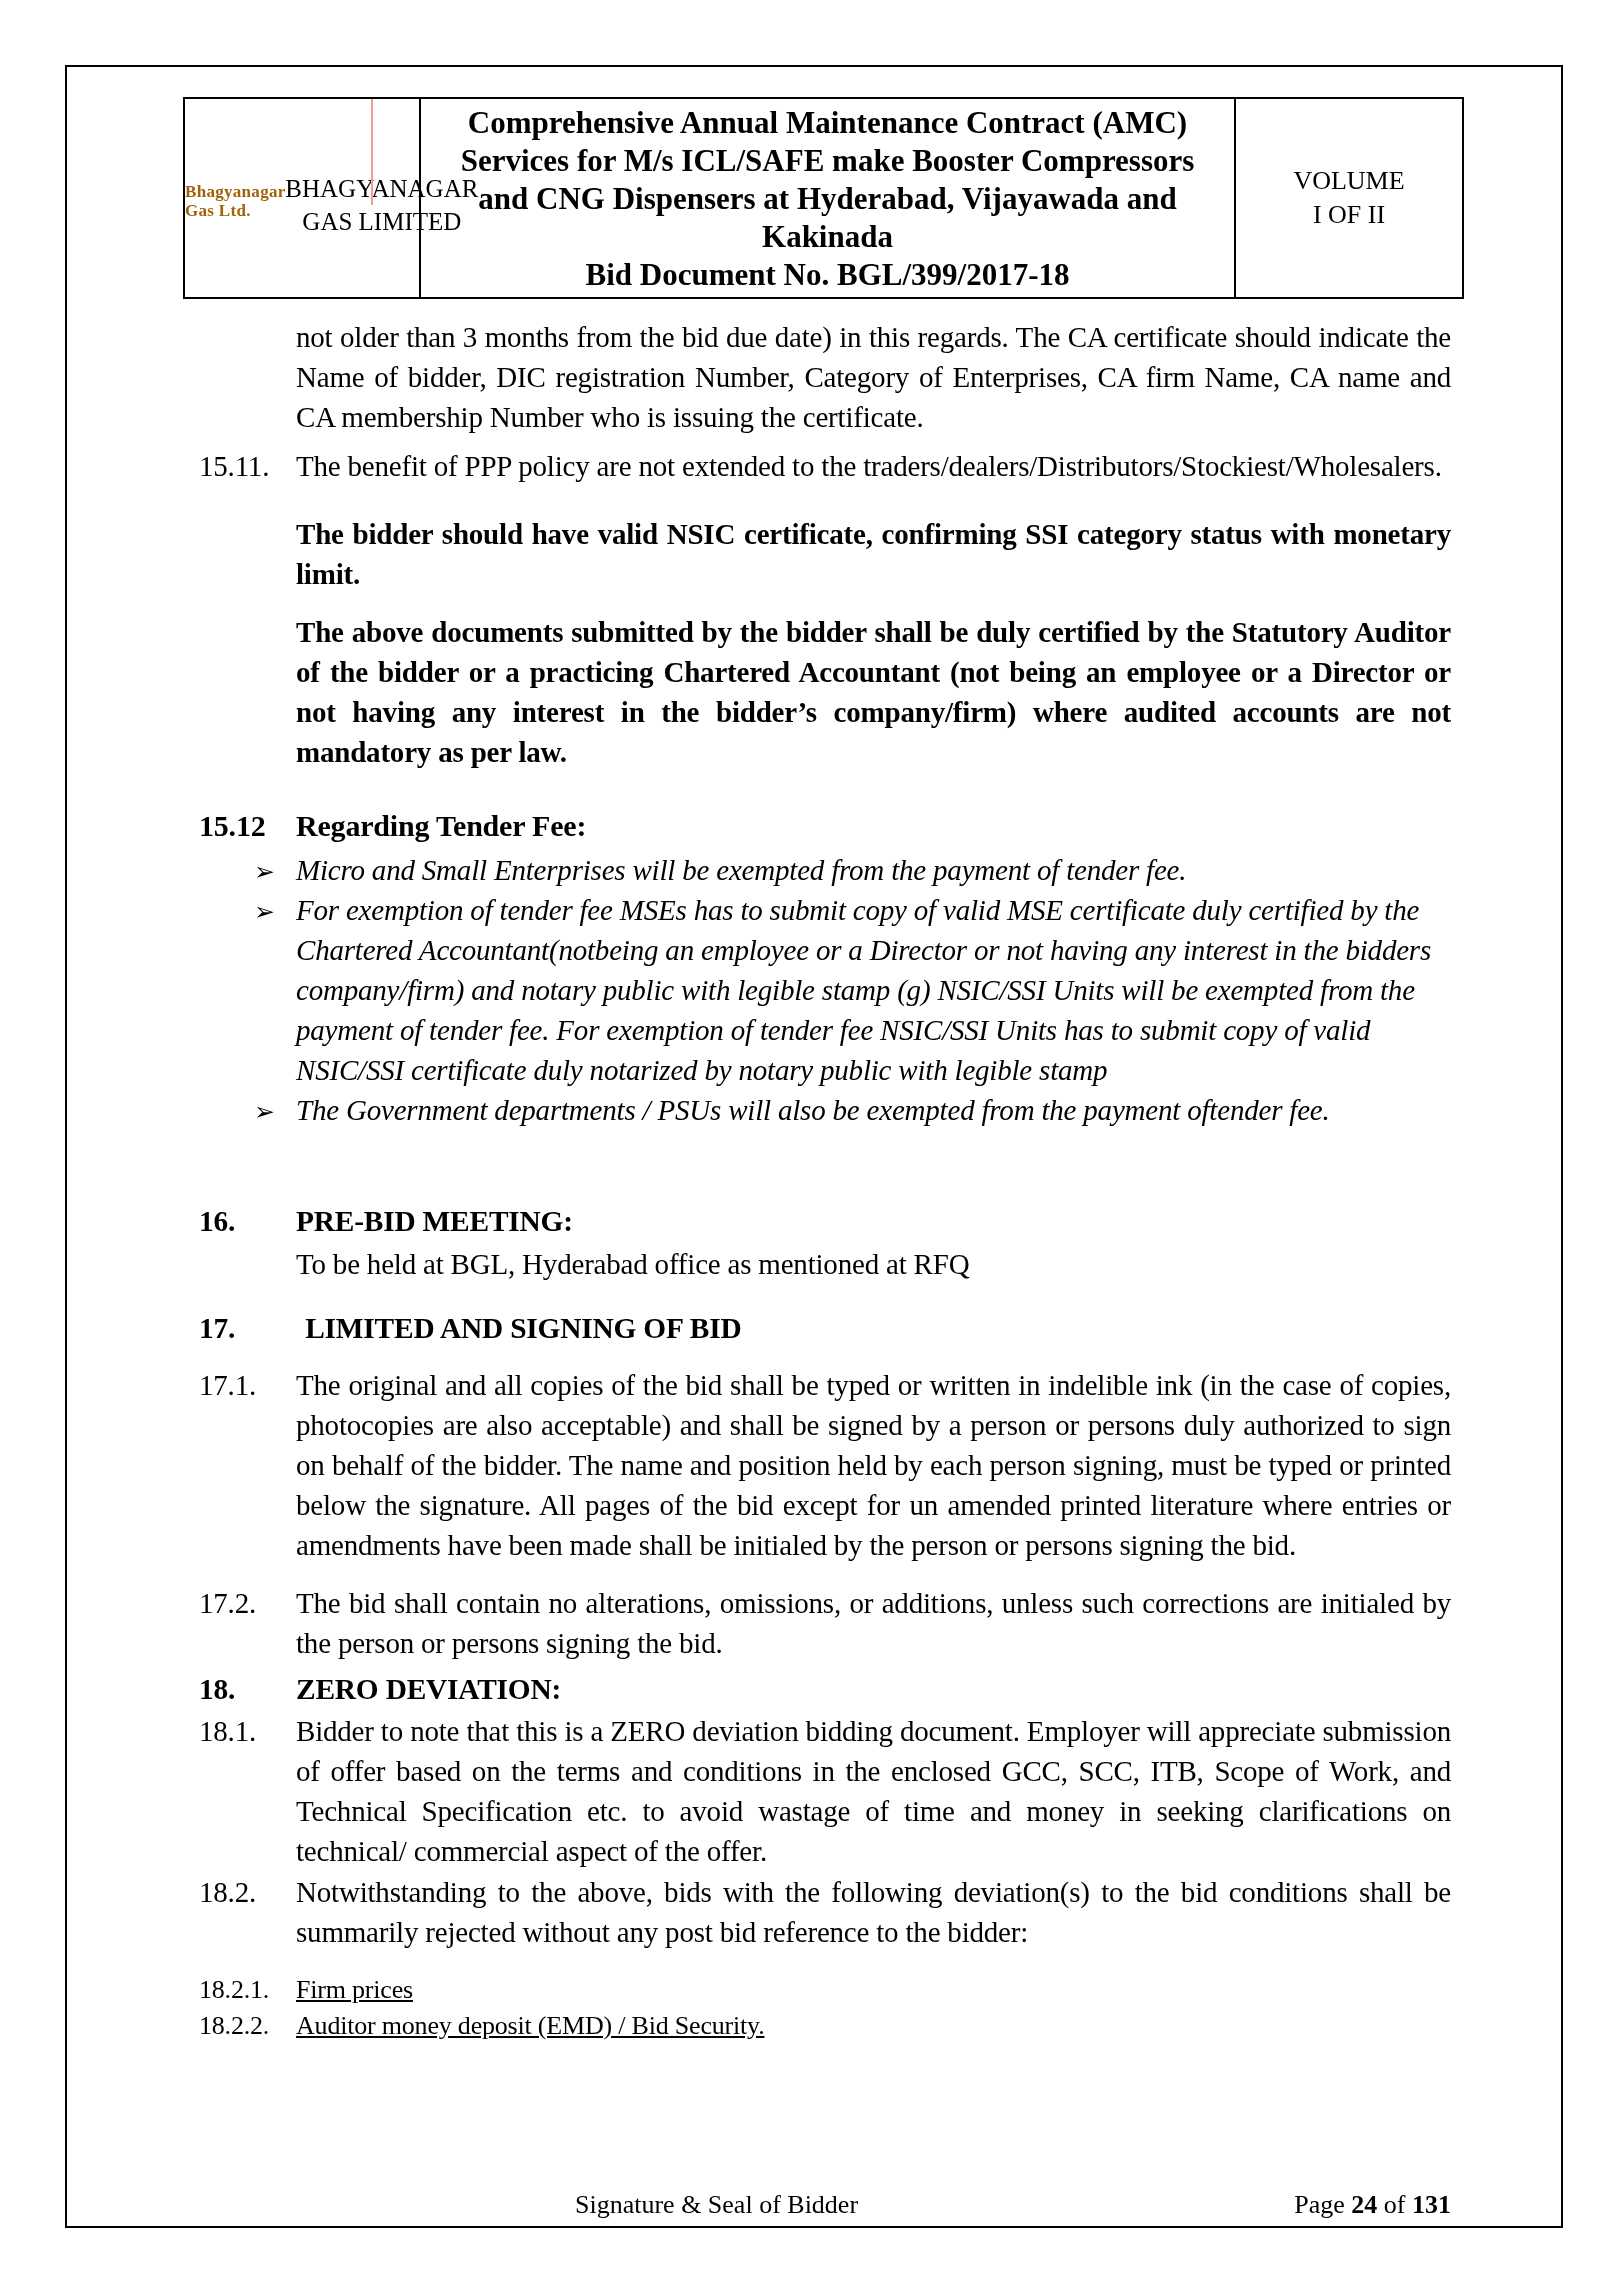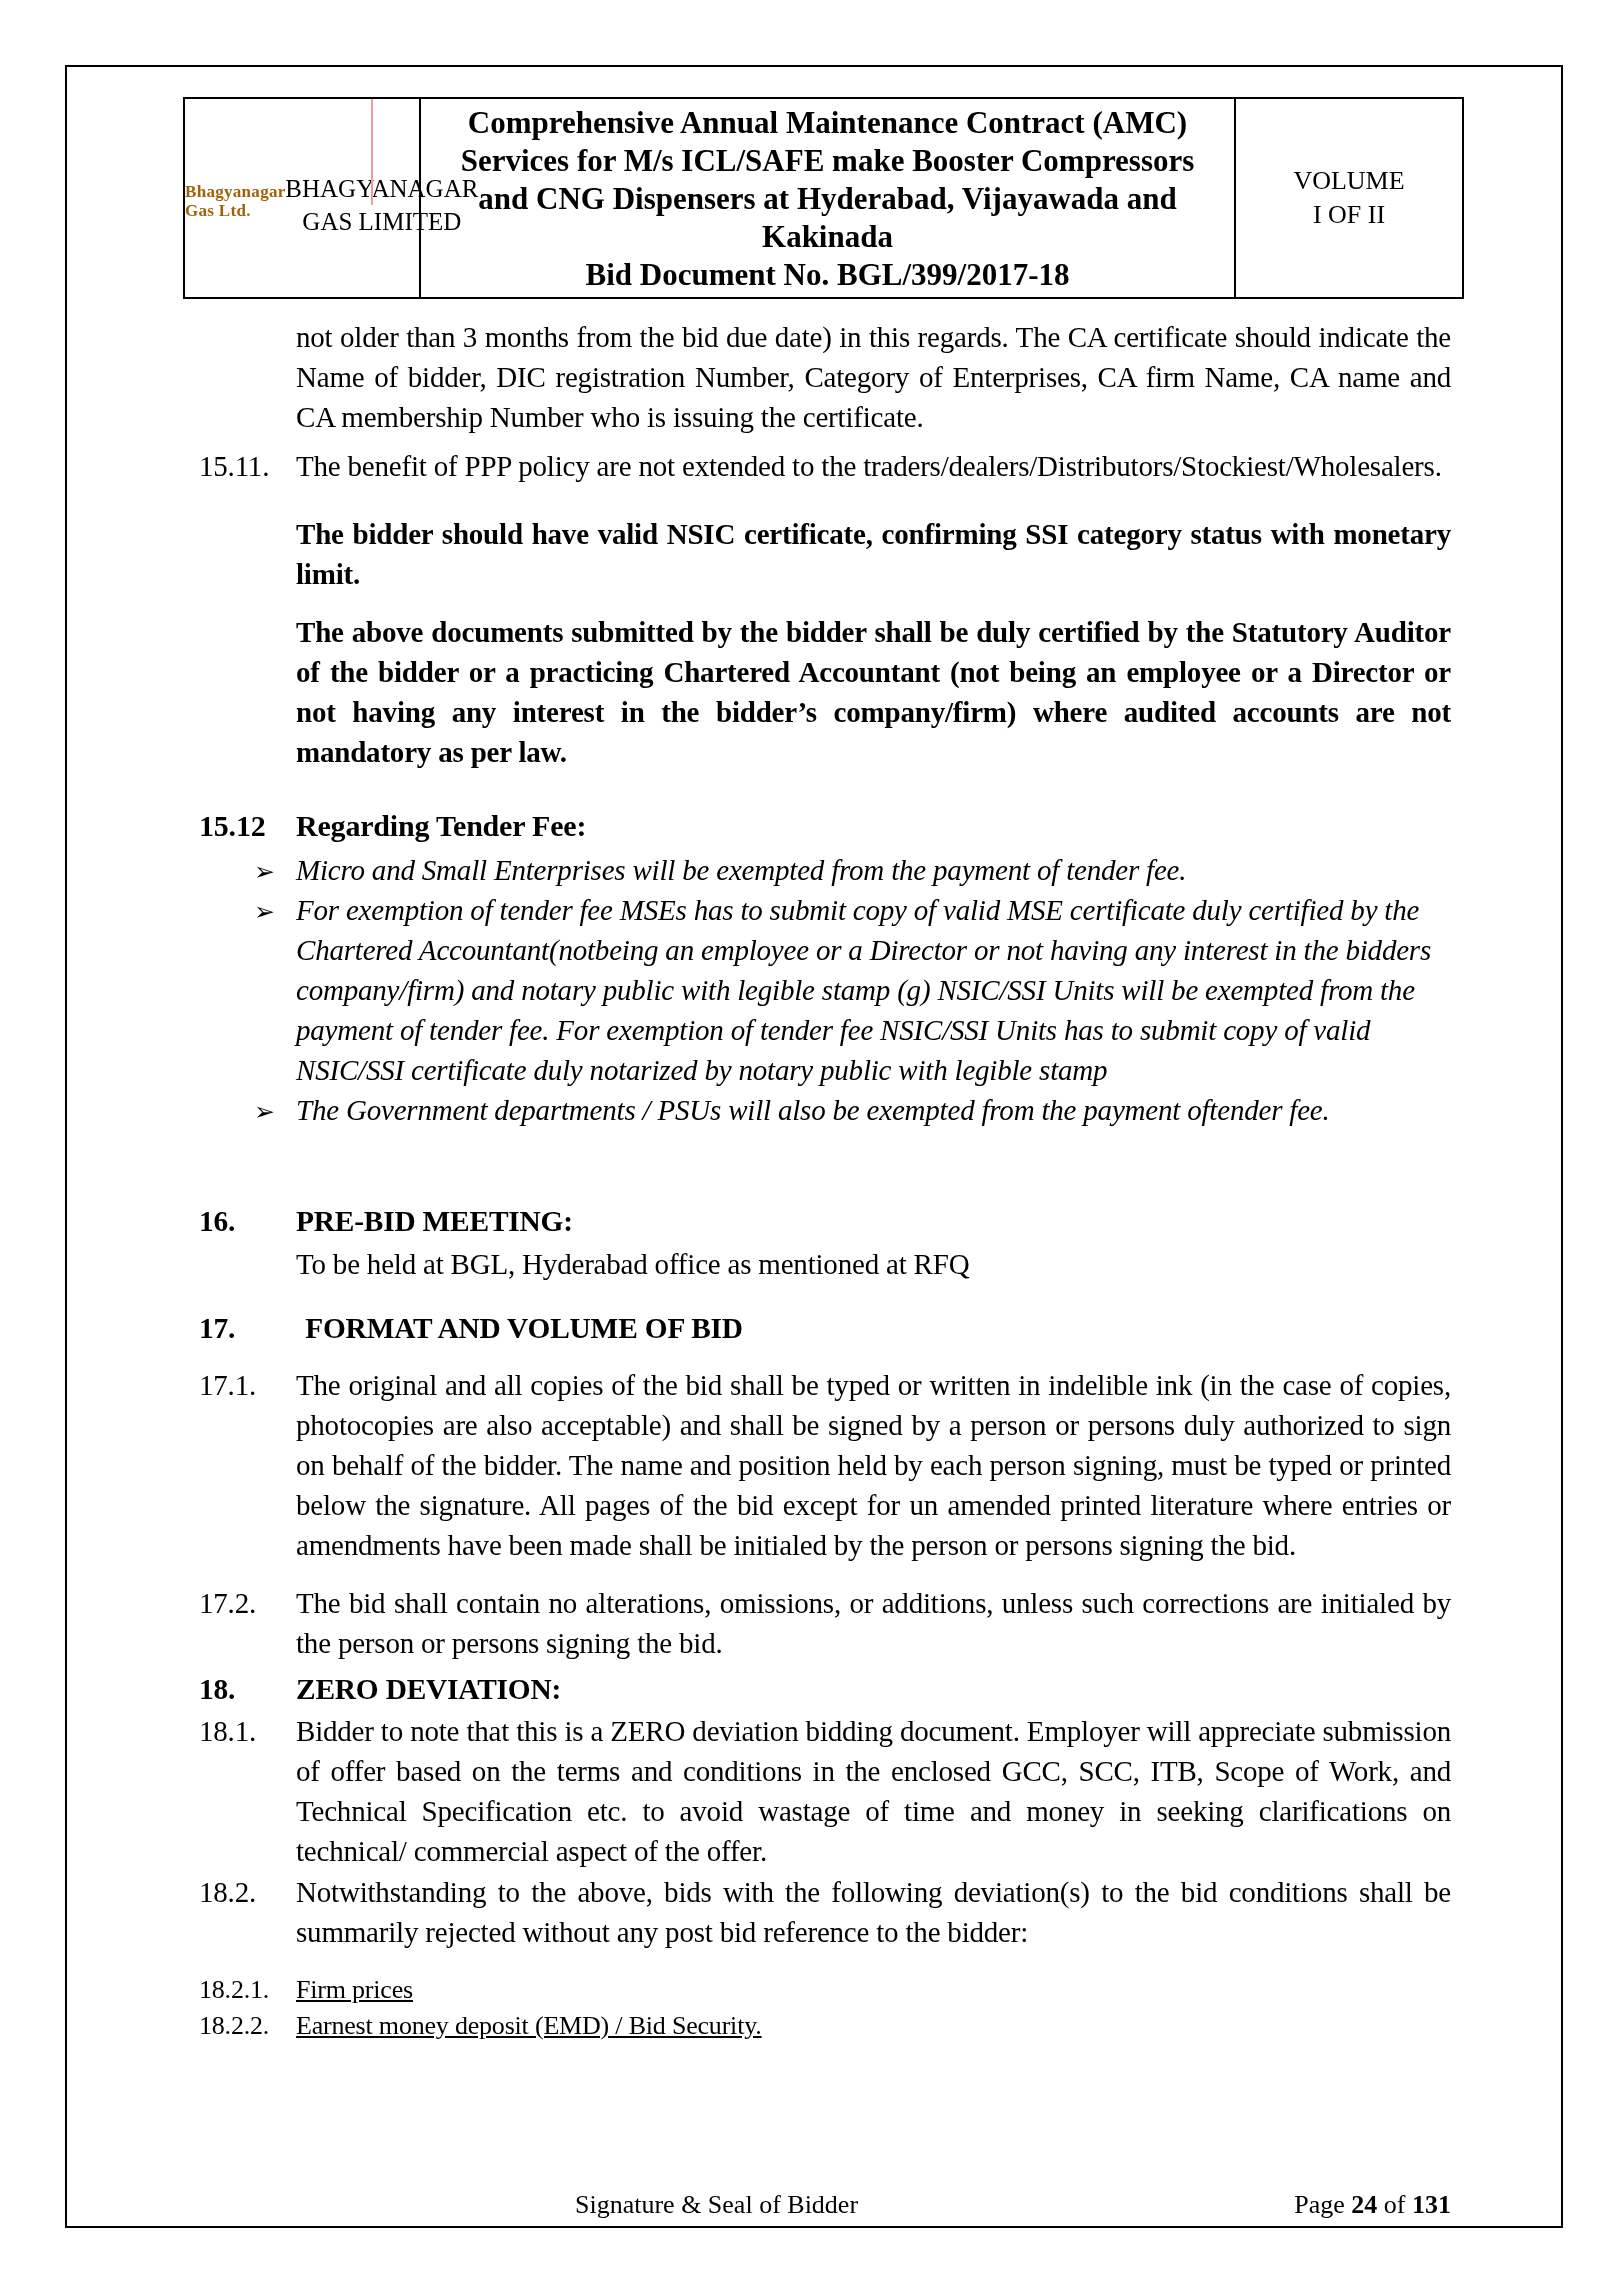--- a/index.html
+++ b/index.html
@@ -194,7 +194,7 @@
 
     <div class="para h mt36">
       <span class="num">17.</span>
-      <span class="ind17">FORMAT AND VOLUME OF BID</span>
+      <span class="ind17">LIMITED AND SIGNING OF BID</span>
     </div>
 
     <div class="para j mt26">

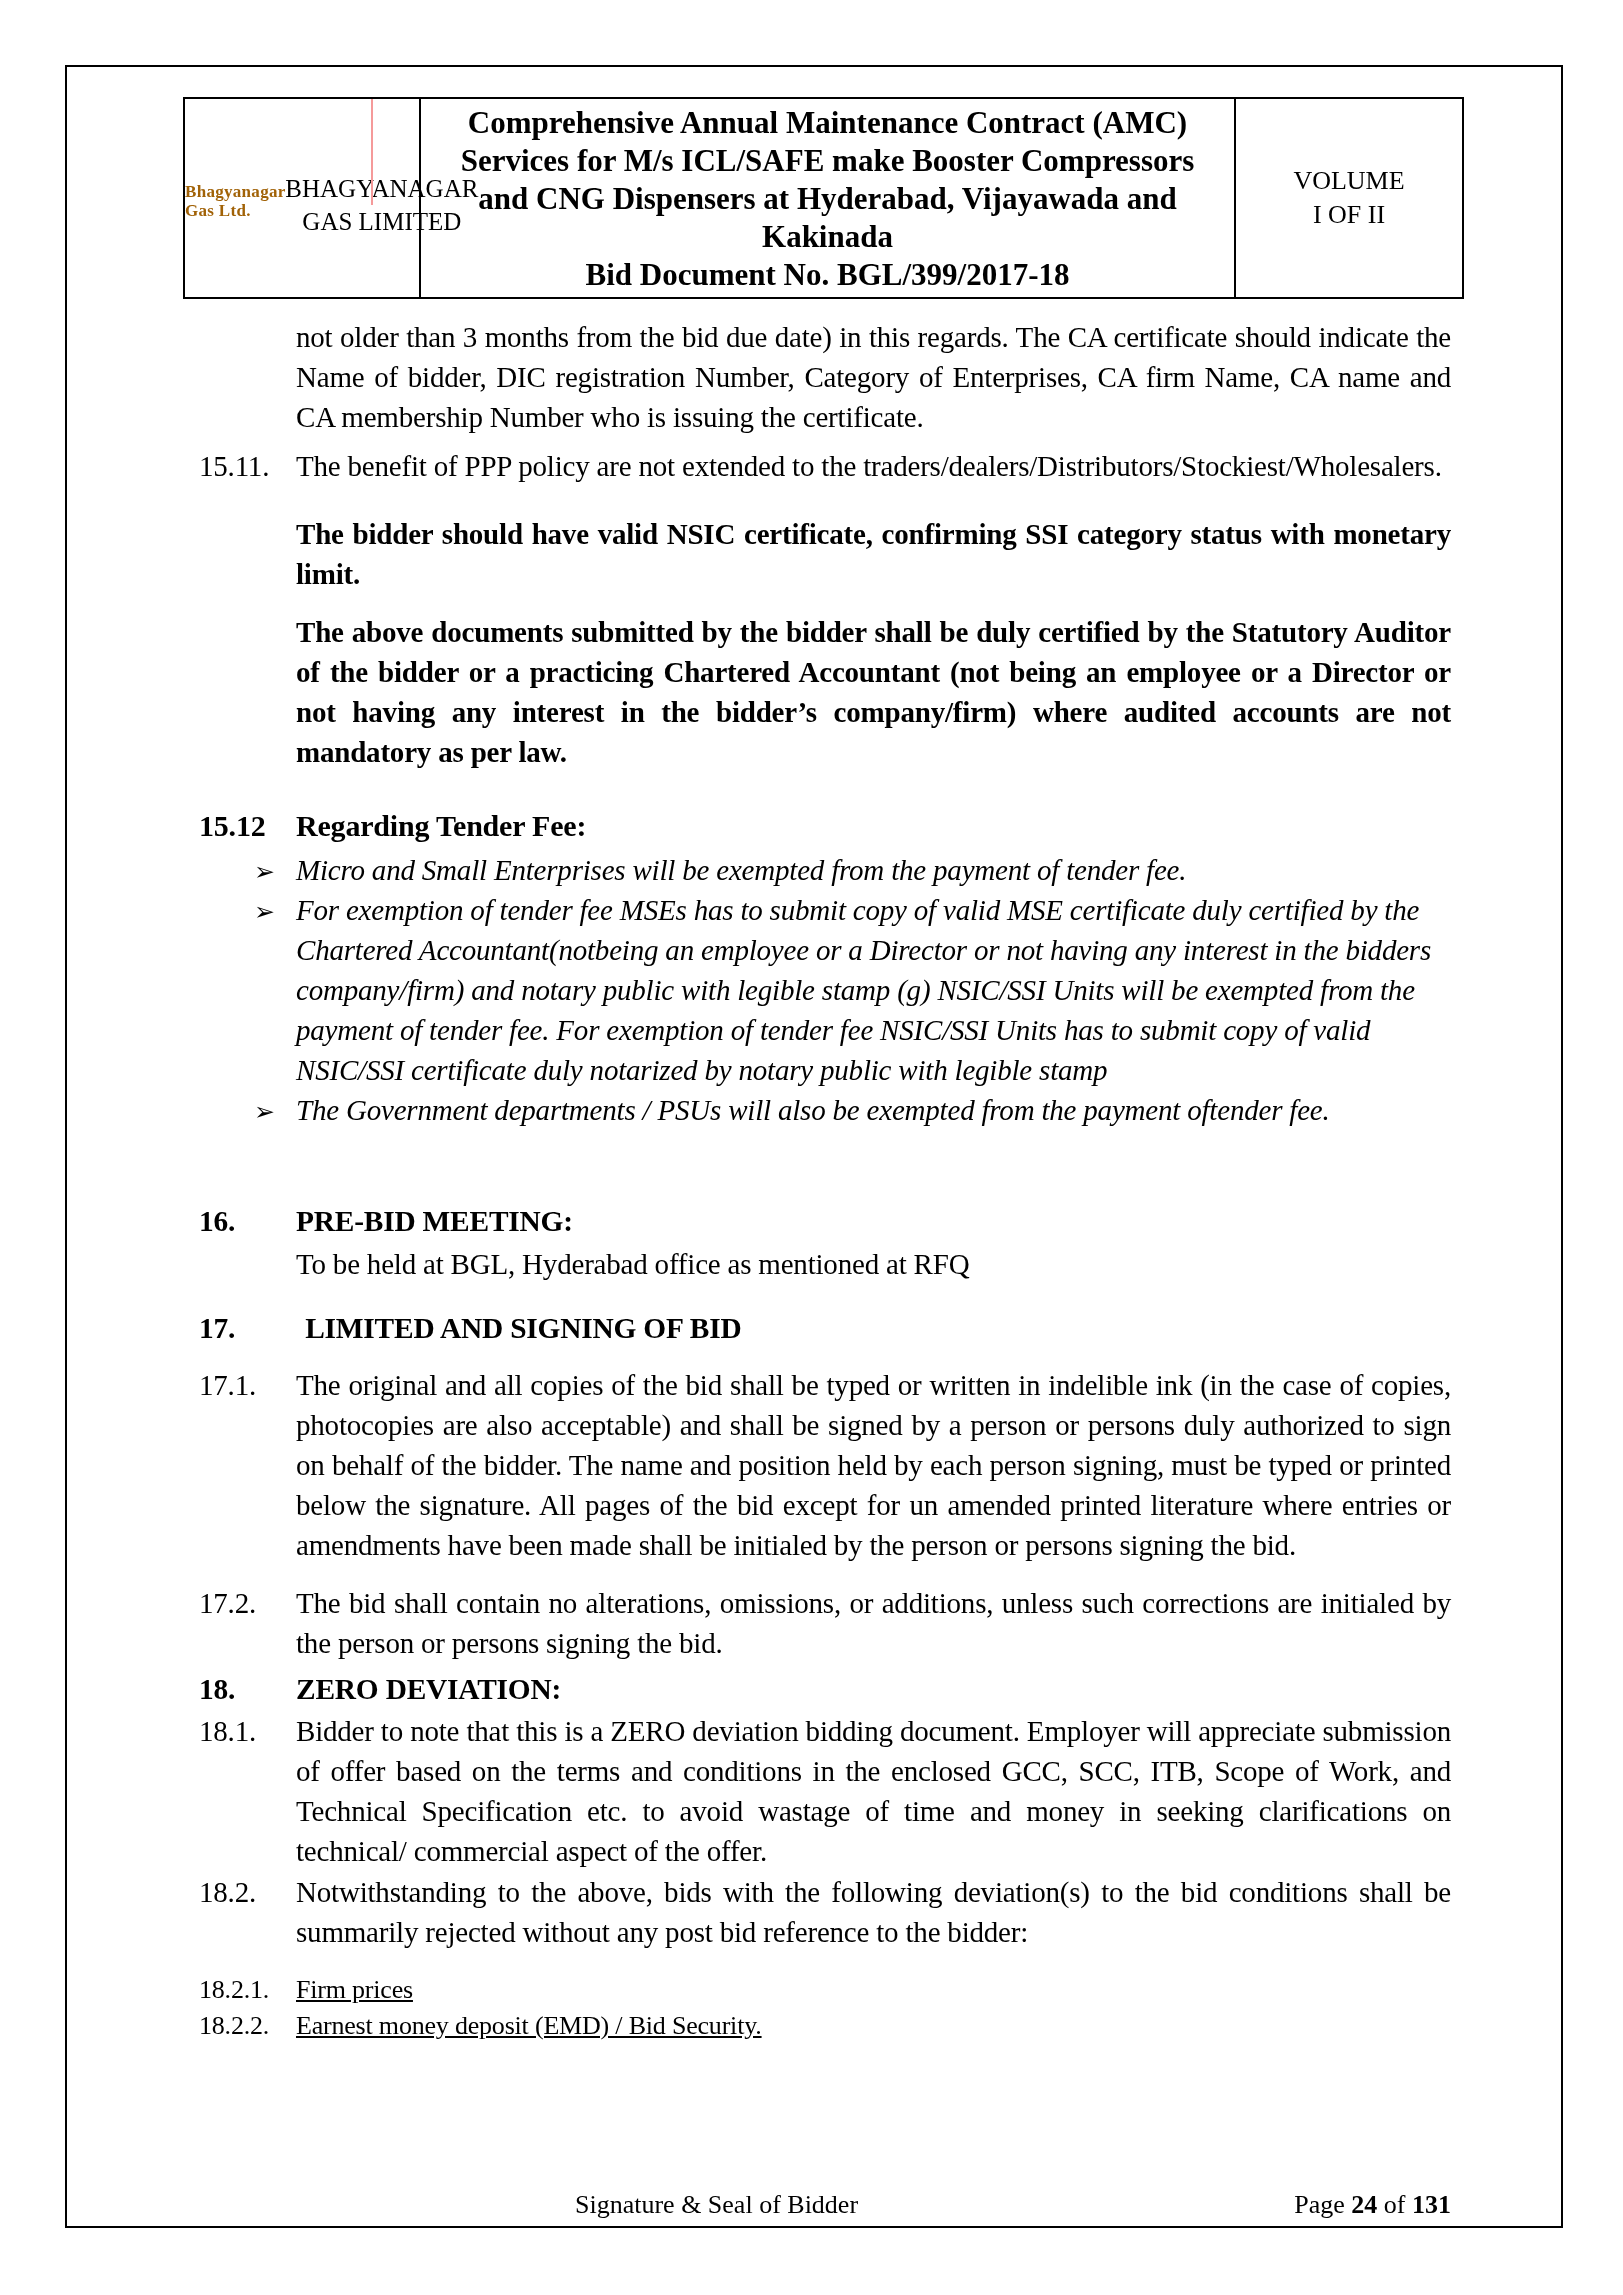--- a/index.html
+++ b/index.html
@@ -229,7 +229,7 @@
 
     <div class="para sub mt4">
       <span class="num">18.2.2.</span>
-      <span>Earnest money deposit (EMD) / Bid Security.</span>
+      <span>Auditor money deposit (EMD) / Bid Security.</span>
     </div>
 
   </div>

